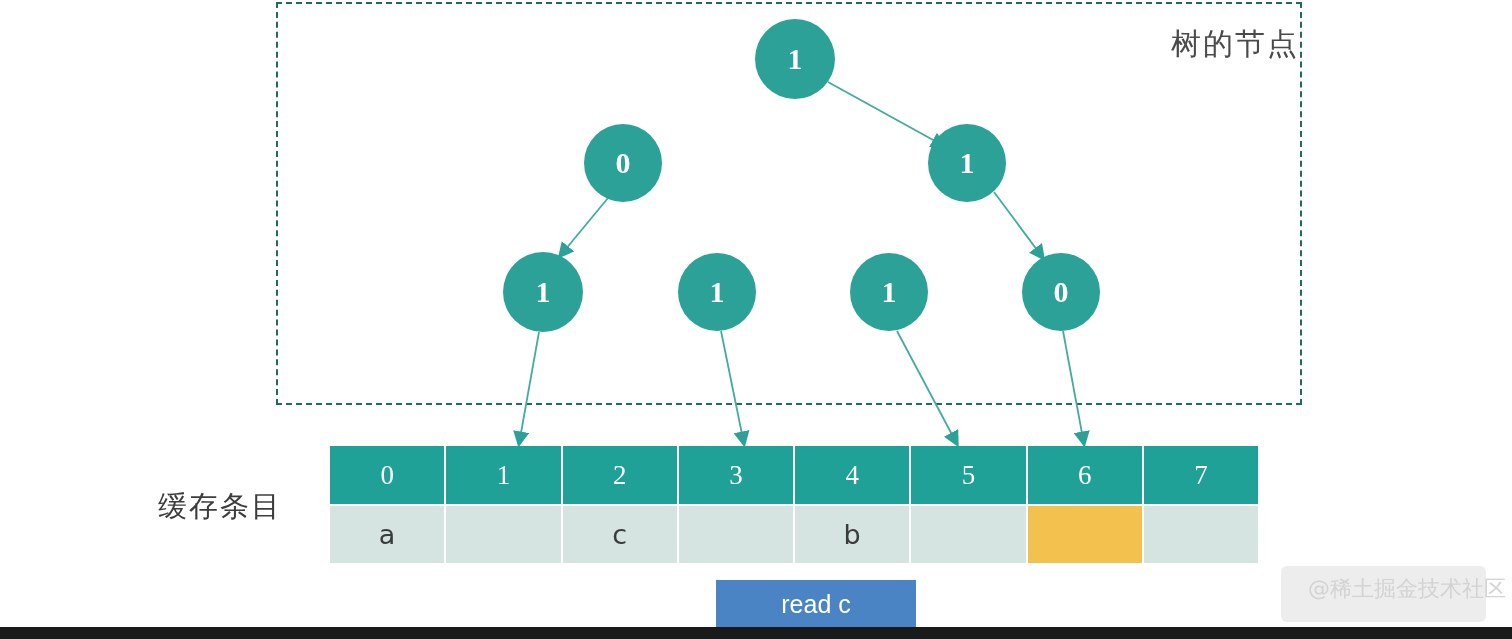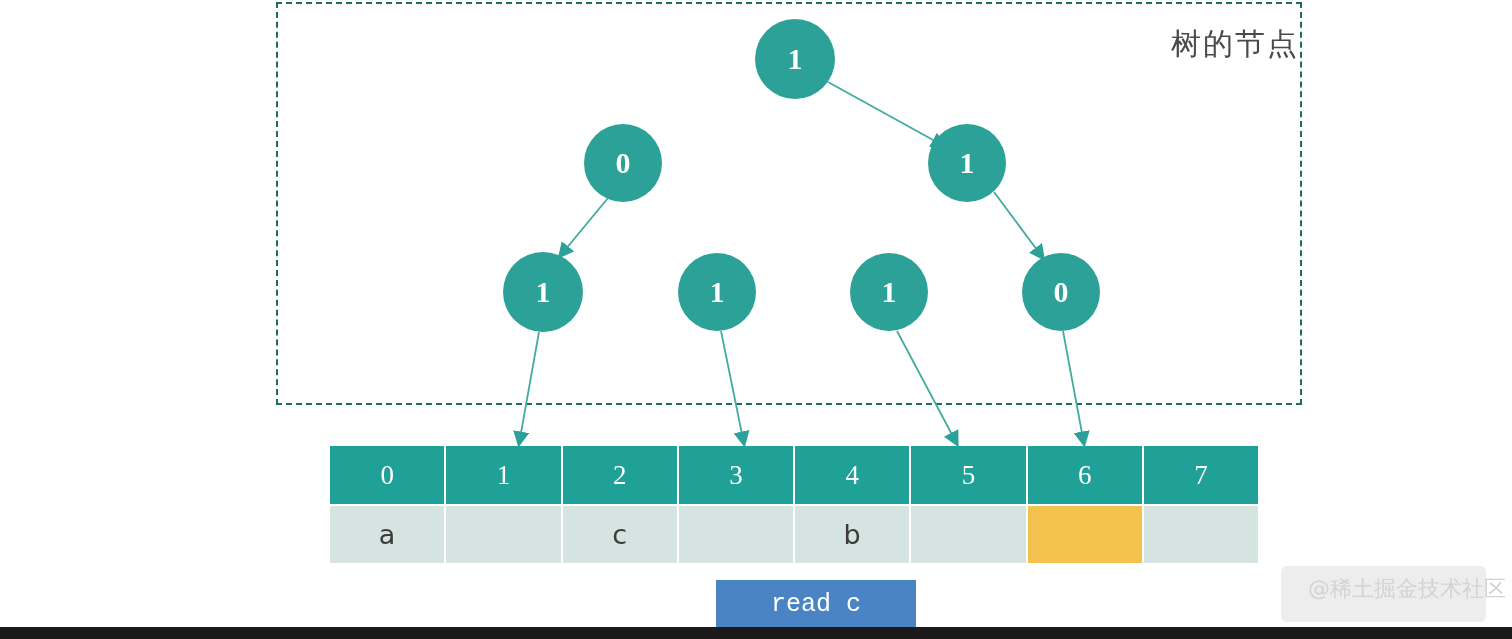--- a/index.html
+++ b/index.html
@@ -209,6 +209,7 @@
       <div class="node" style="left: 1022px; top: 253px; width: 78px; height: 78px; background: rgb(43, 161, 152);">0</div>
     </div>
 
+  <div class="cache-label">缓存条目</div>
 
   <div class="cache-table">
     <div class="cache-row index-row" id="index-row">

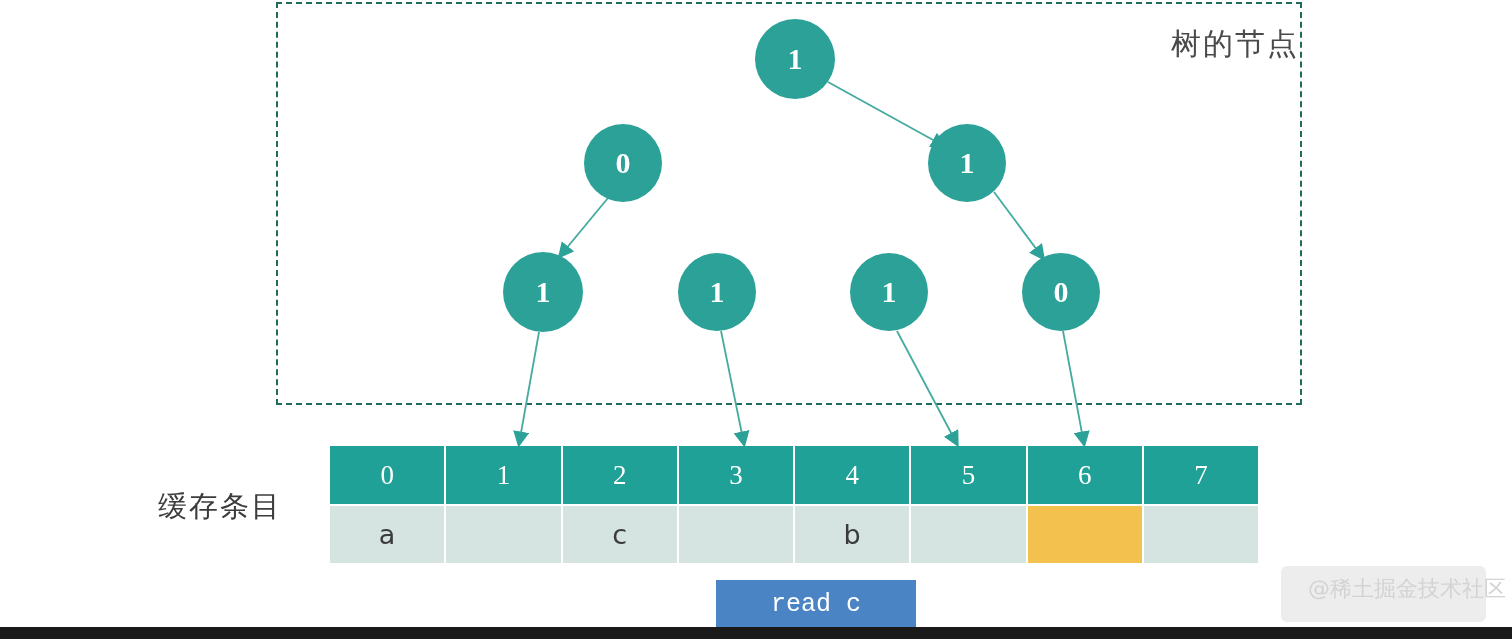--- a/index.html
+++ b/index.html
@@ -132,7 +132,7 @@
     align-items: center;
     justify-content: center;
     font-size: 25px;
-    font-family: Liberation Mono, monospace;
+    font-family: Liberation Sans, sans-serif;
     box-sizing: border-box;
   }
 

